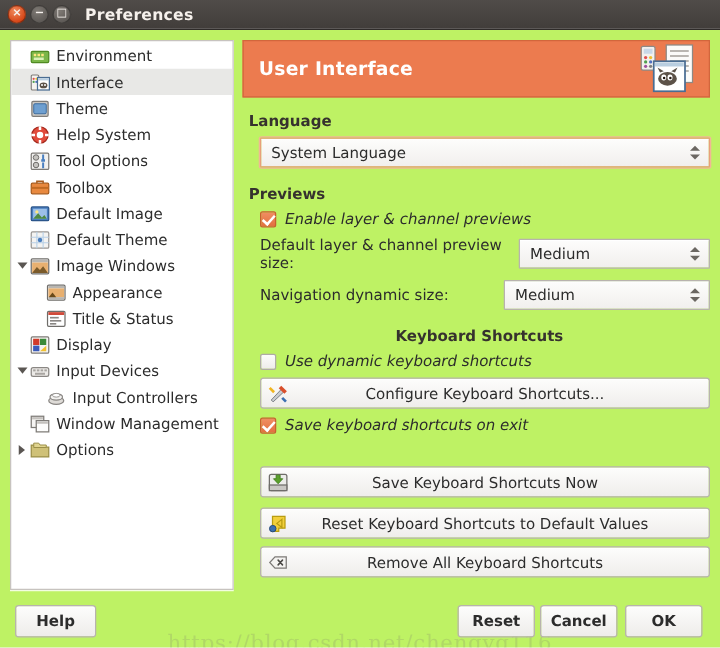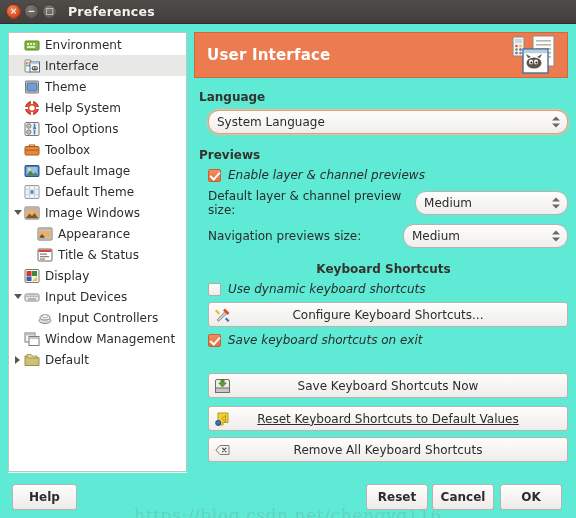--- a/index.html
+++ b/index.html
@@ -45,7 +45,7 @@
   .body {
     position: absolute; left: 0; top: 24px;
     width: 576px; height: 494px;
-    background: #5eead4;
+    background: #bef264;
   }
 
   

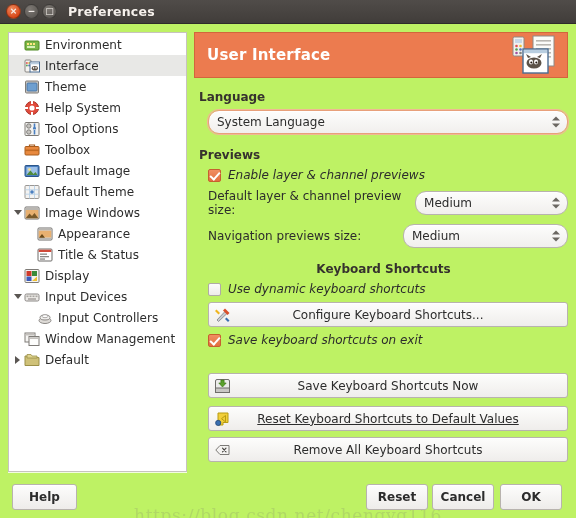--- a/index.html
+++ b/index.html
@@ -126,7 +126,7 @@
     height: 24px;
     background: linear-gradient(to bottom, #fdfdfc 0%, #f1efed 100%);
     border: 1px solid #b8b3ae;
-    border-radius: 11px;
+    border-radius: 1px;
     display: flex; align-items: center;
     font-size: 12px; color: #2c2c2c;
     padding-left: 8px;

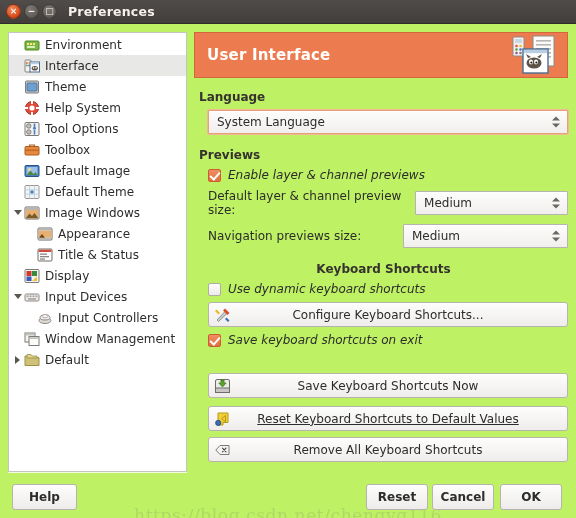--- a/index.html
+++ b/index.html
@@ -488,7 +488,7 @@
       </div>
 
       <div class="lrow">
-        <span class="lab">Navigation previews size:</span>
+        <span class="lab">Navigation dynamic size:</span>
         <span class="combo">
           <span>Medium</span>
           <span class="spin">

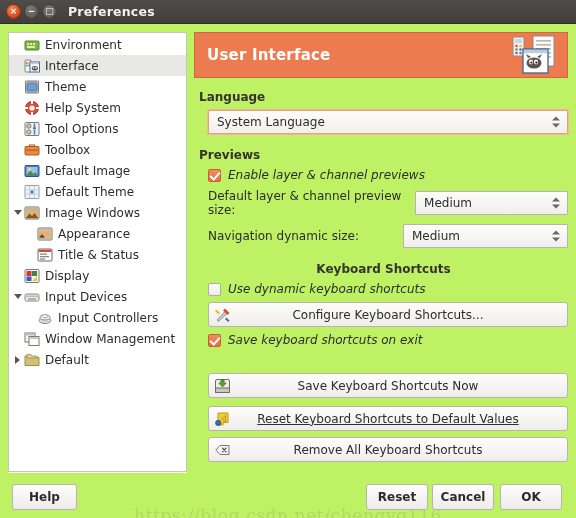--- a/index.html
+++ b/index.html
@@ -415,7 +415,7 @@
               <path d="M1 4 L6 4 L7.3 5.6 L15 5.6 L15 13.5 L1 13.5 Z" fill="#cfc178" stroke="#9b8f48" stroke-width="1"></path>
               <path d="M3 2.5 L7 2.5 L8 4 L13 4 L13 6 L3 6 Z" fill="#e0d48f" stroke="#9b8f48" stroke-width=".8"></path>
             </svg></span>
-          <span class="rlbl">Default</span>
+          <span class="rlbl">Options</span>
         </div>
       </div>
 

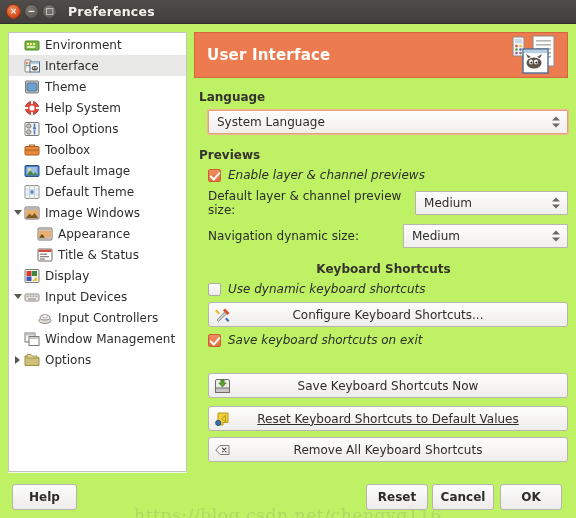--- a/index.html
+++ b/index.html
@@ -533,7 +533,7 @@
         <span>Save Keyboard Shortcuts Now</span>
       </div>
 
-      <div class="wbtn-row" style="margin-top:8px;text-decoration:underline;">
+      <div class="wbtn-row" style="margin-top:8px;">
         <span class="bico">
           <svg width="17" height="17" viewBox="0 0 17 17">
             <path d="M4 2.5 L14 2.5 L14 12 L9 12 L9 14.5 L4 14.5 Z" fill="#f2cf3a" stroke="#b89c12" stroke-width="1"></path>

